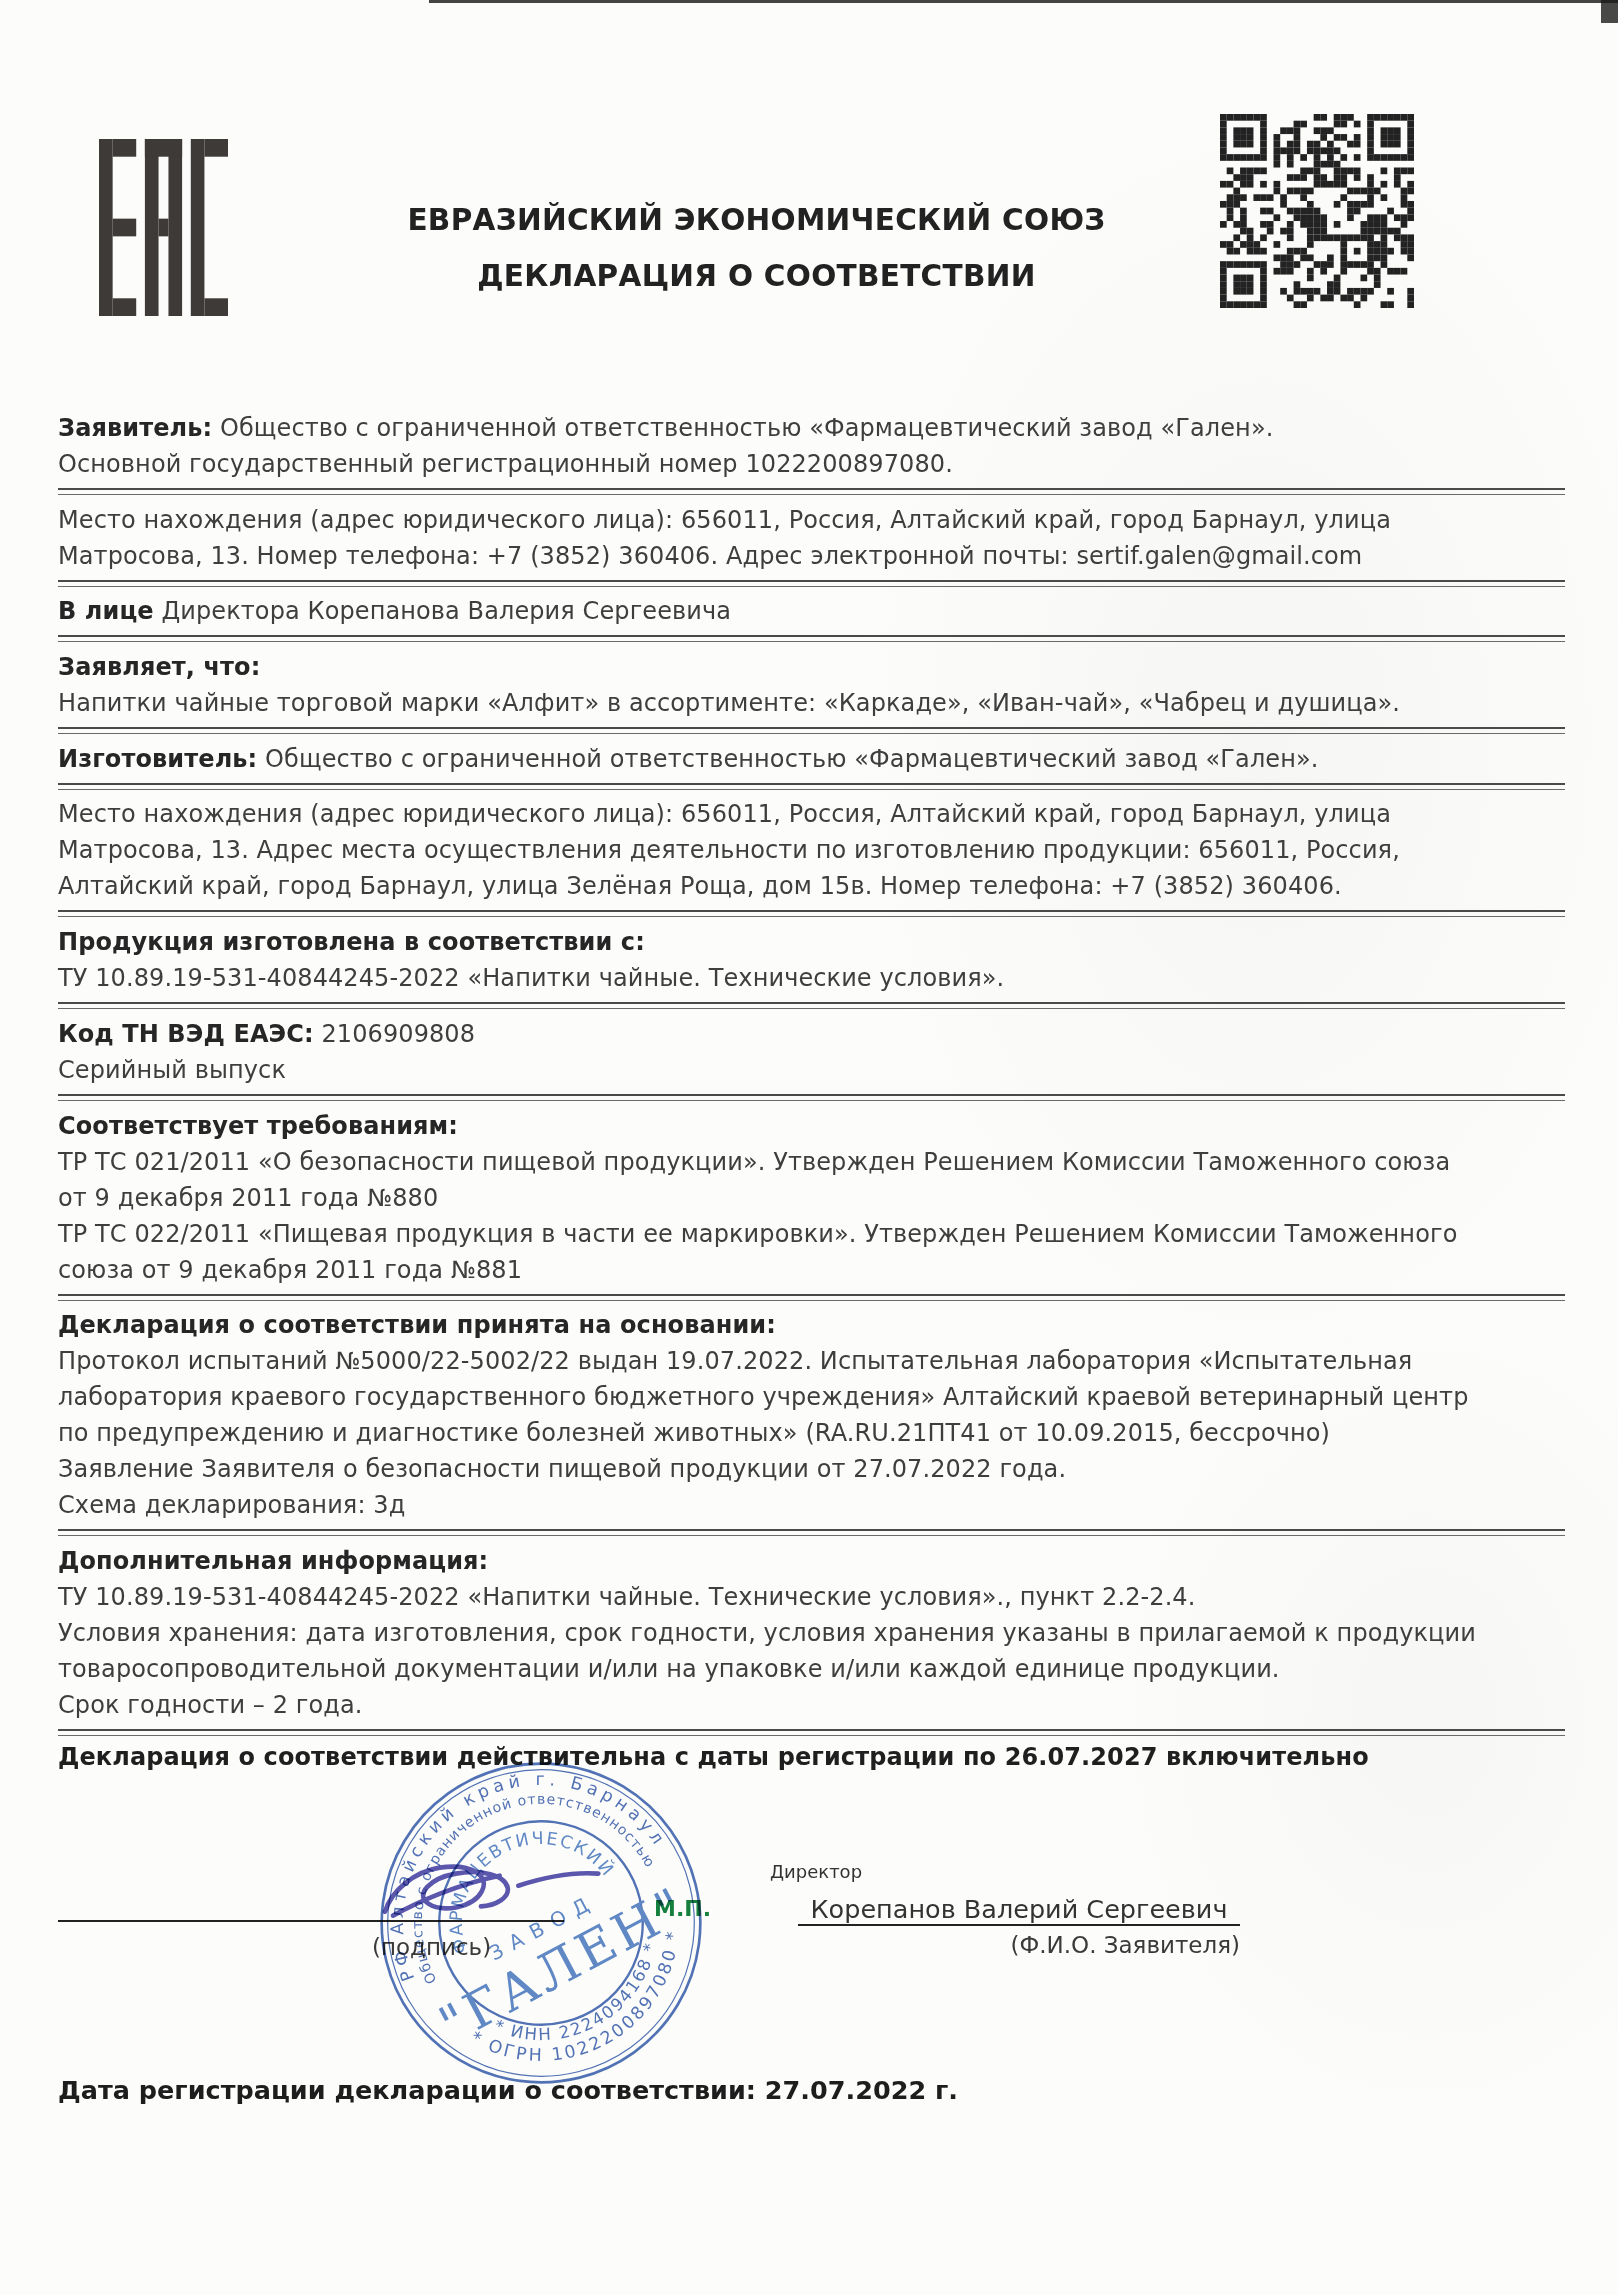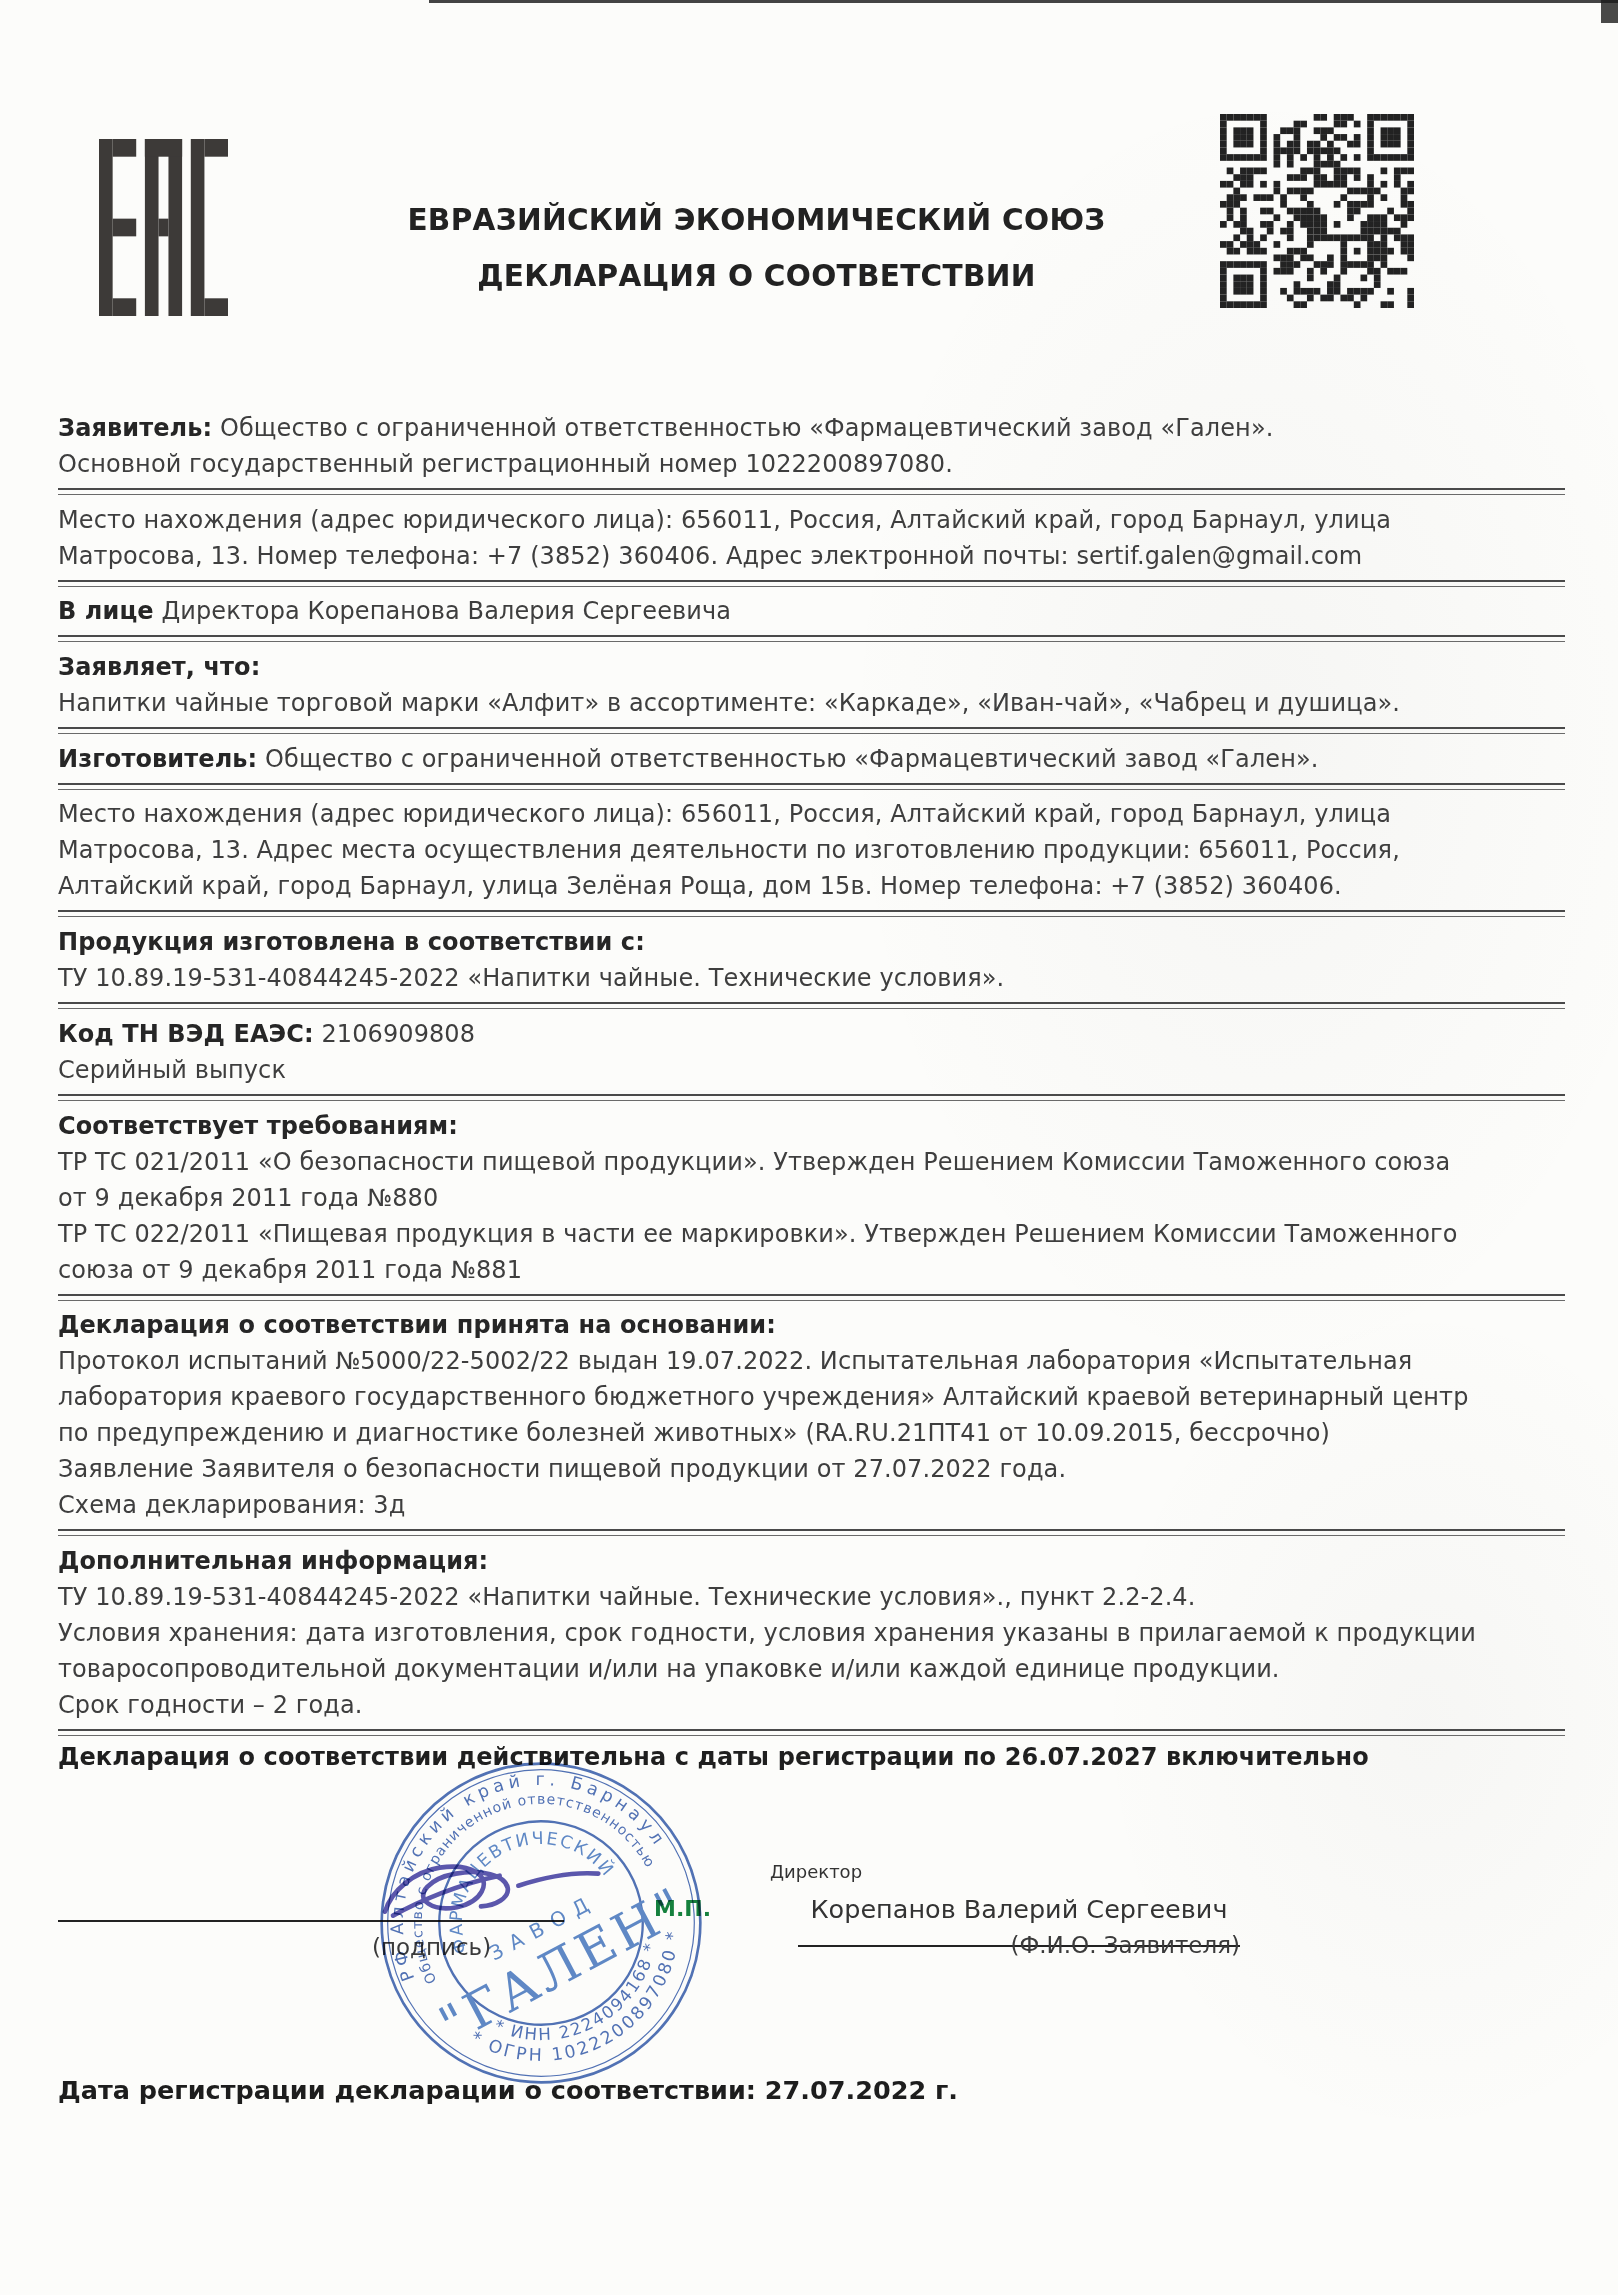--- a/index.html
+++ b/index.html
@@ -33,7 +33,7 @@
   .mp{position:absolute;left:638px;top:1896px;font-size:22px;font-weight:bold;color:#15803d;z-index:1;margin-left:16px;}
   .position-title{position:absolute;left:770px;top:1861px;font-size:18px;color:#333;z-index:1;}
   .fio{position:absolute;left:798px;top:1894px;width:442px;text-align:center;font-size:25.5px;color:#333;
-       border-bottom:2px solid #222;padding-bottom:21px;z-index:1;white-space:nowrap;}
+       border-bottom:2px solid #222;padding-bottom:0;z-index:1;white-space:nowrap;}
   .fio-caption{position:absolute;left:798px;top:1932px;width:442px;text-align:right;font-size:23px;color:#3a3a3a;z-index:1;}
   .reg-line{position:absolute;left:58px;top:2011px;font-size:25.5px;font-weight:bold;color:#1d1d1d;white-space:nowrap;z-index:2;}
   .date-line{position:absolute;left:58px;top:2075px;font-size:25.5px;font-weight:bold;color:#1d1d1d;white-space:nowrap;z-index:2;}

